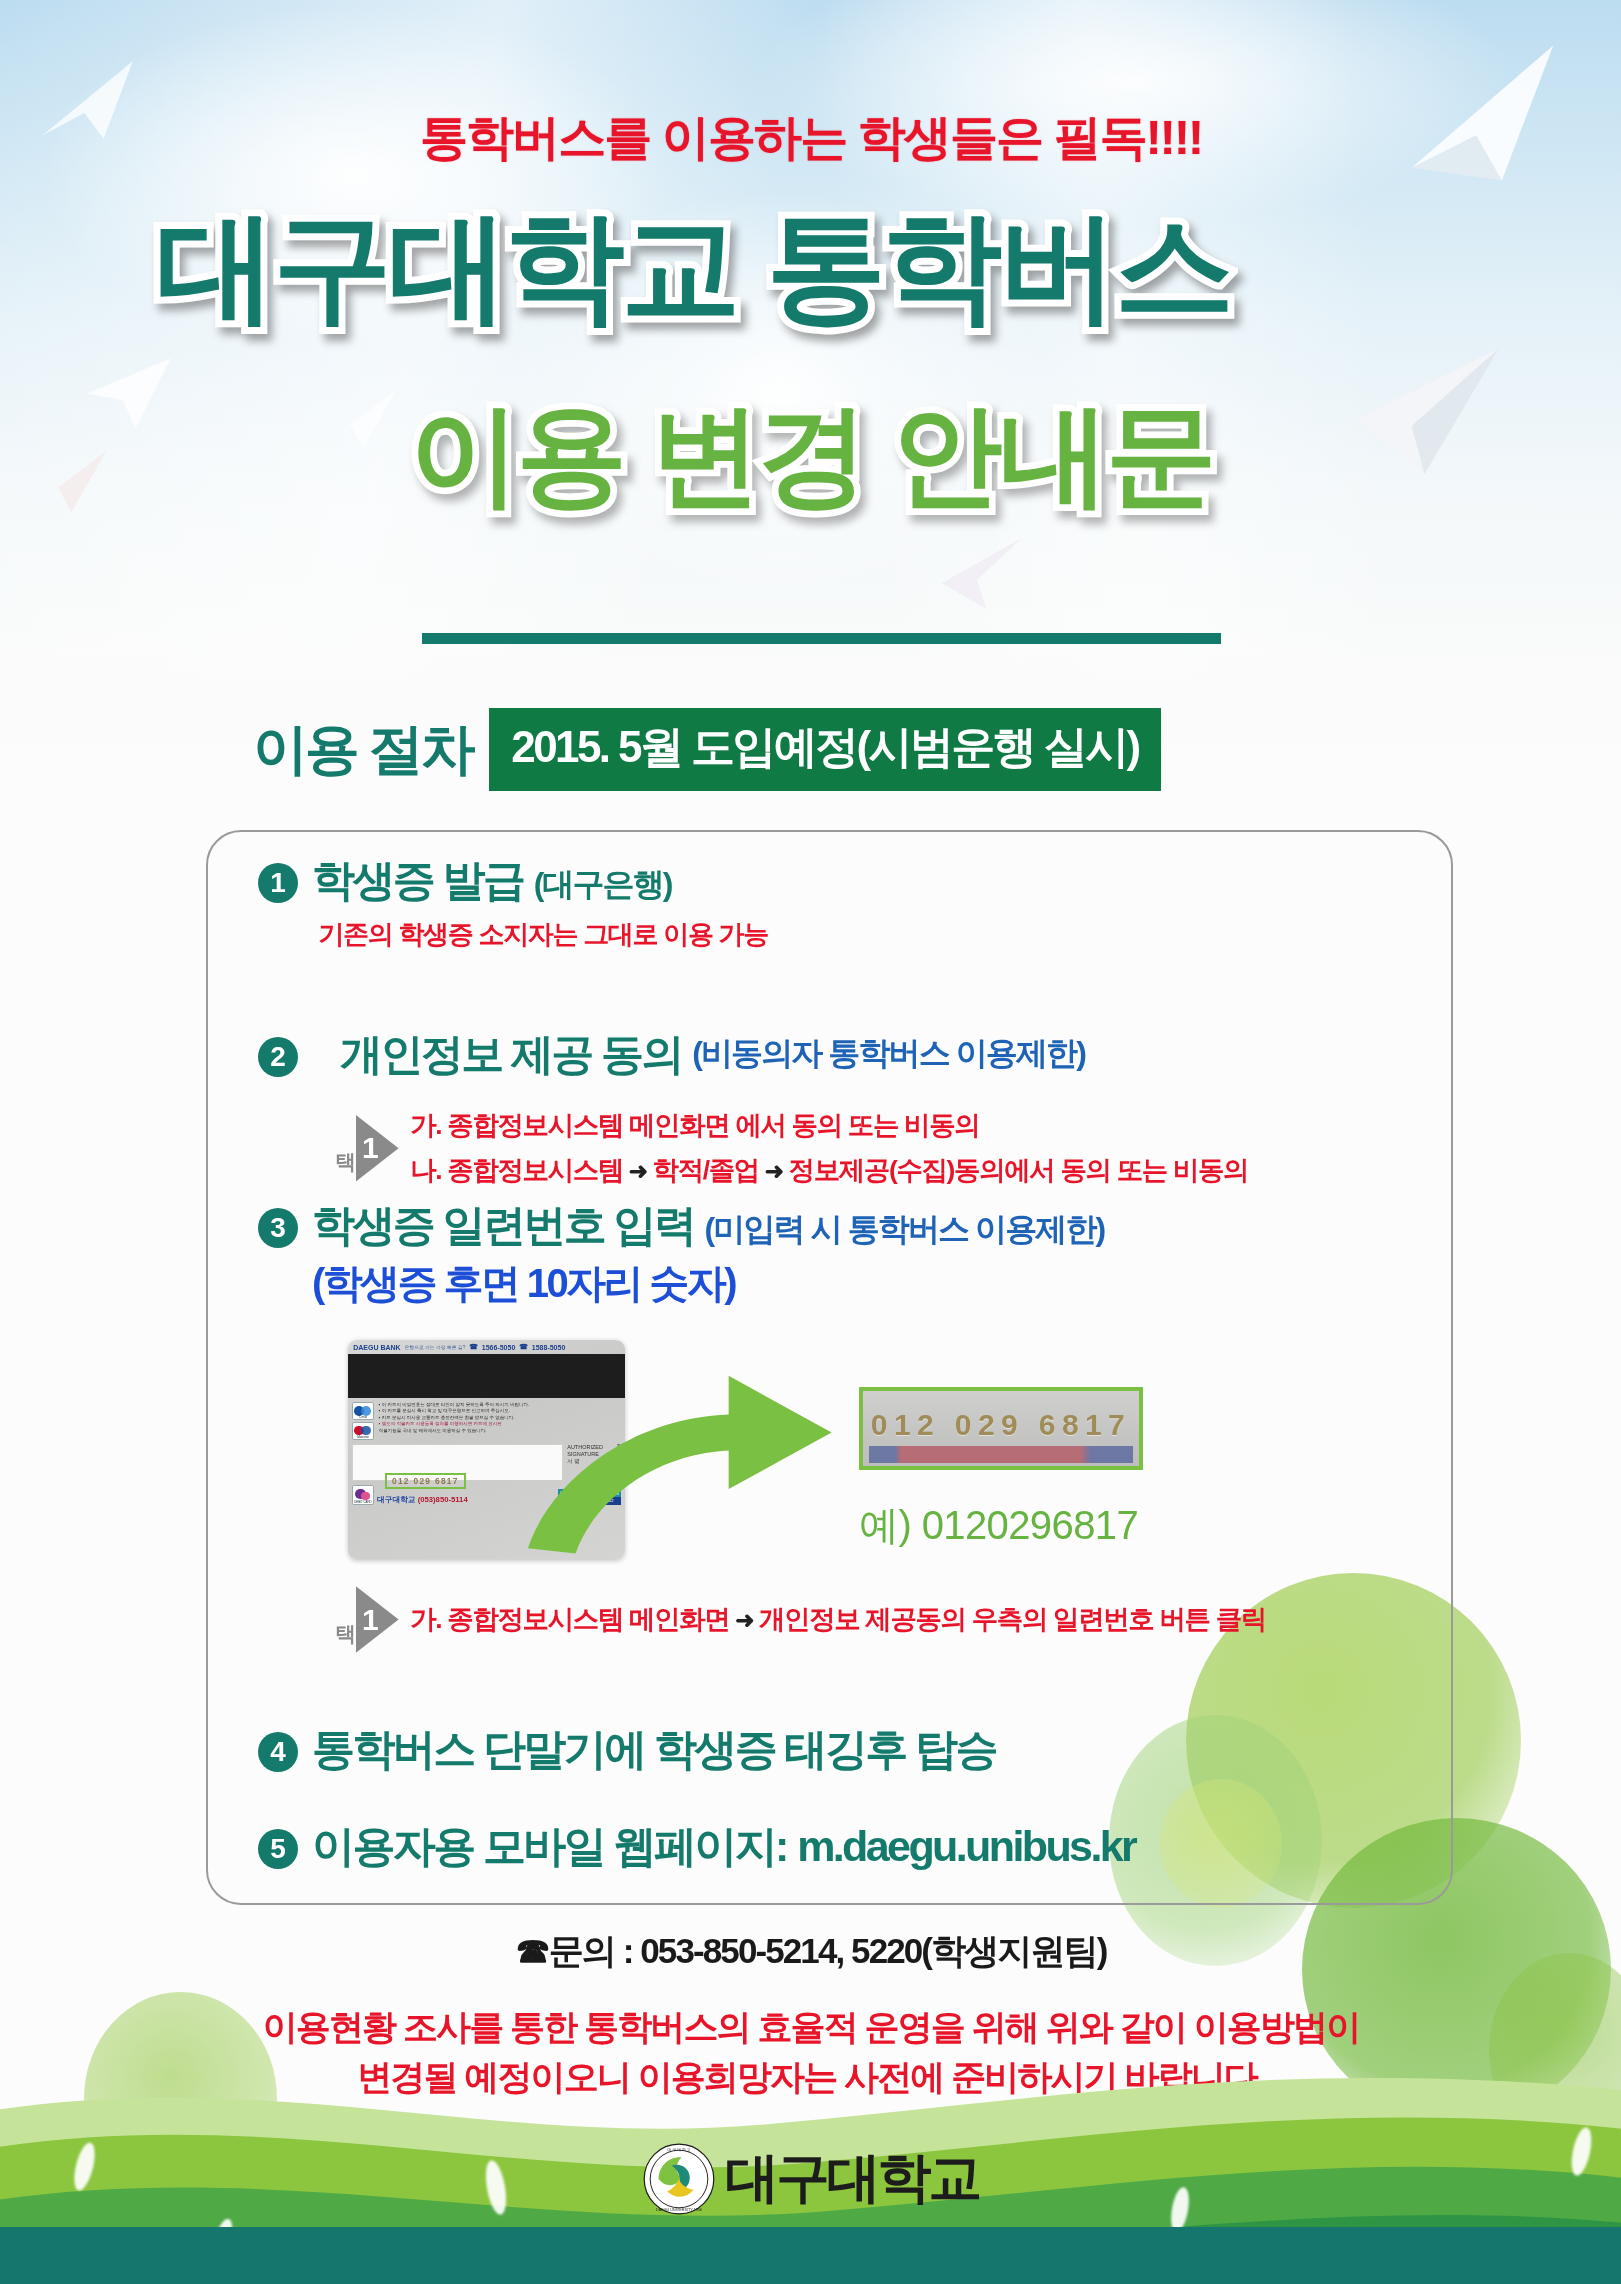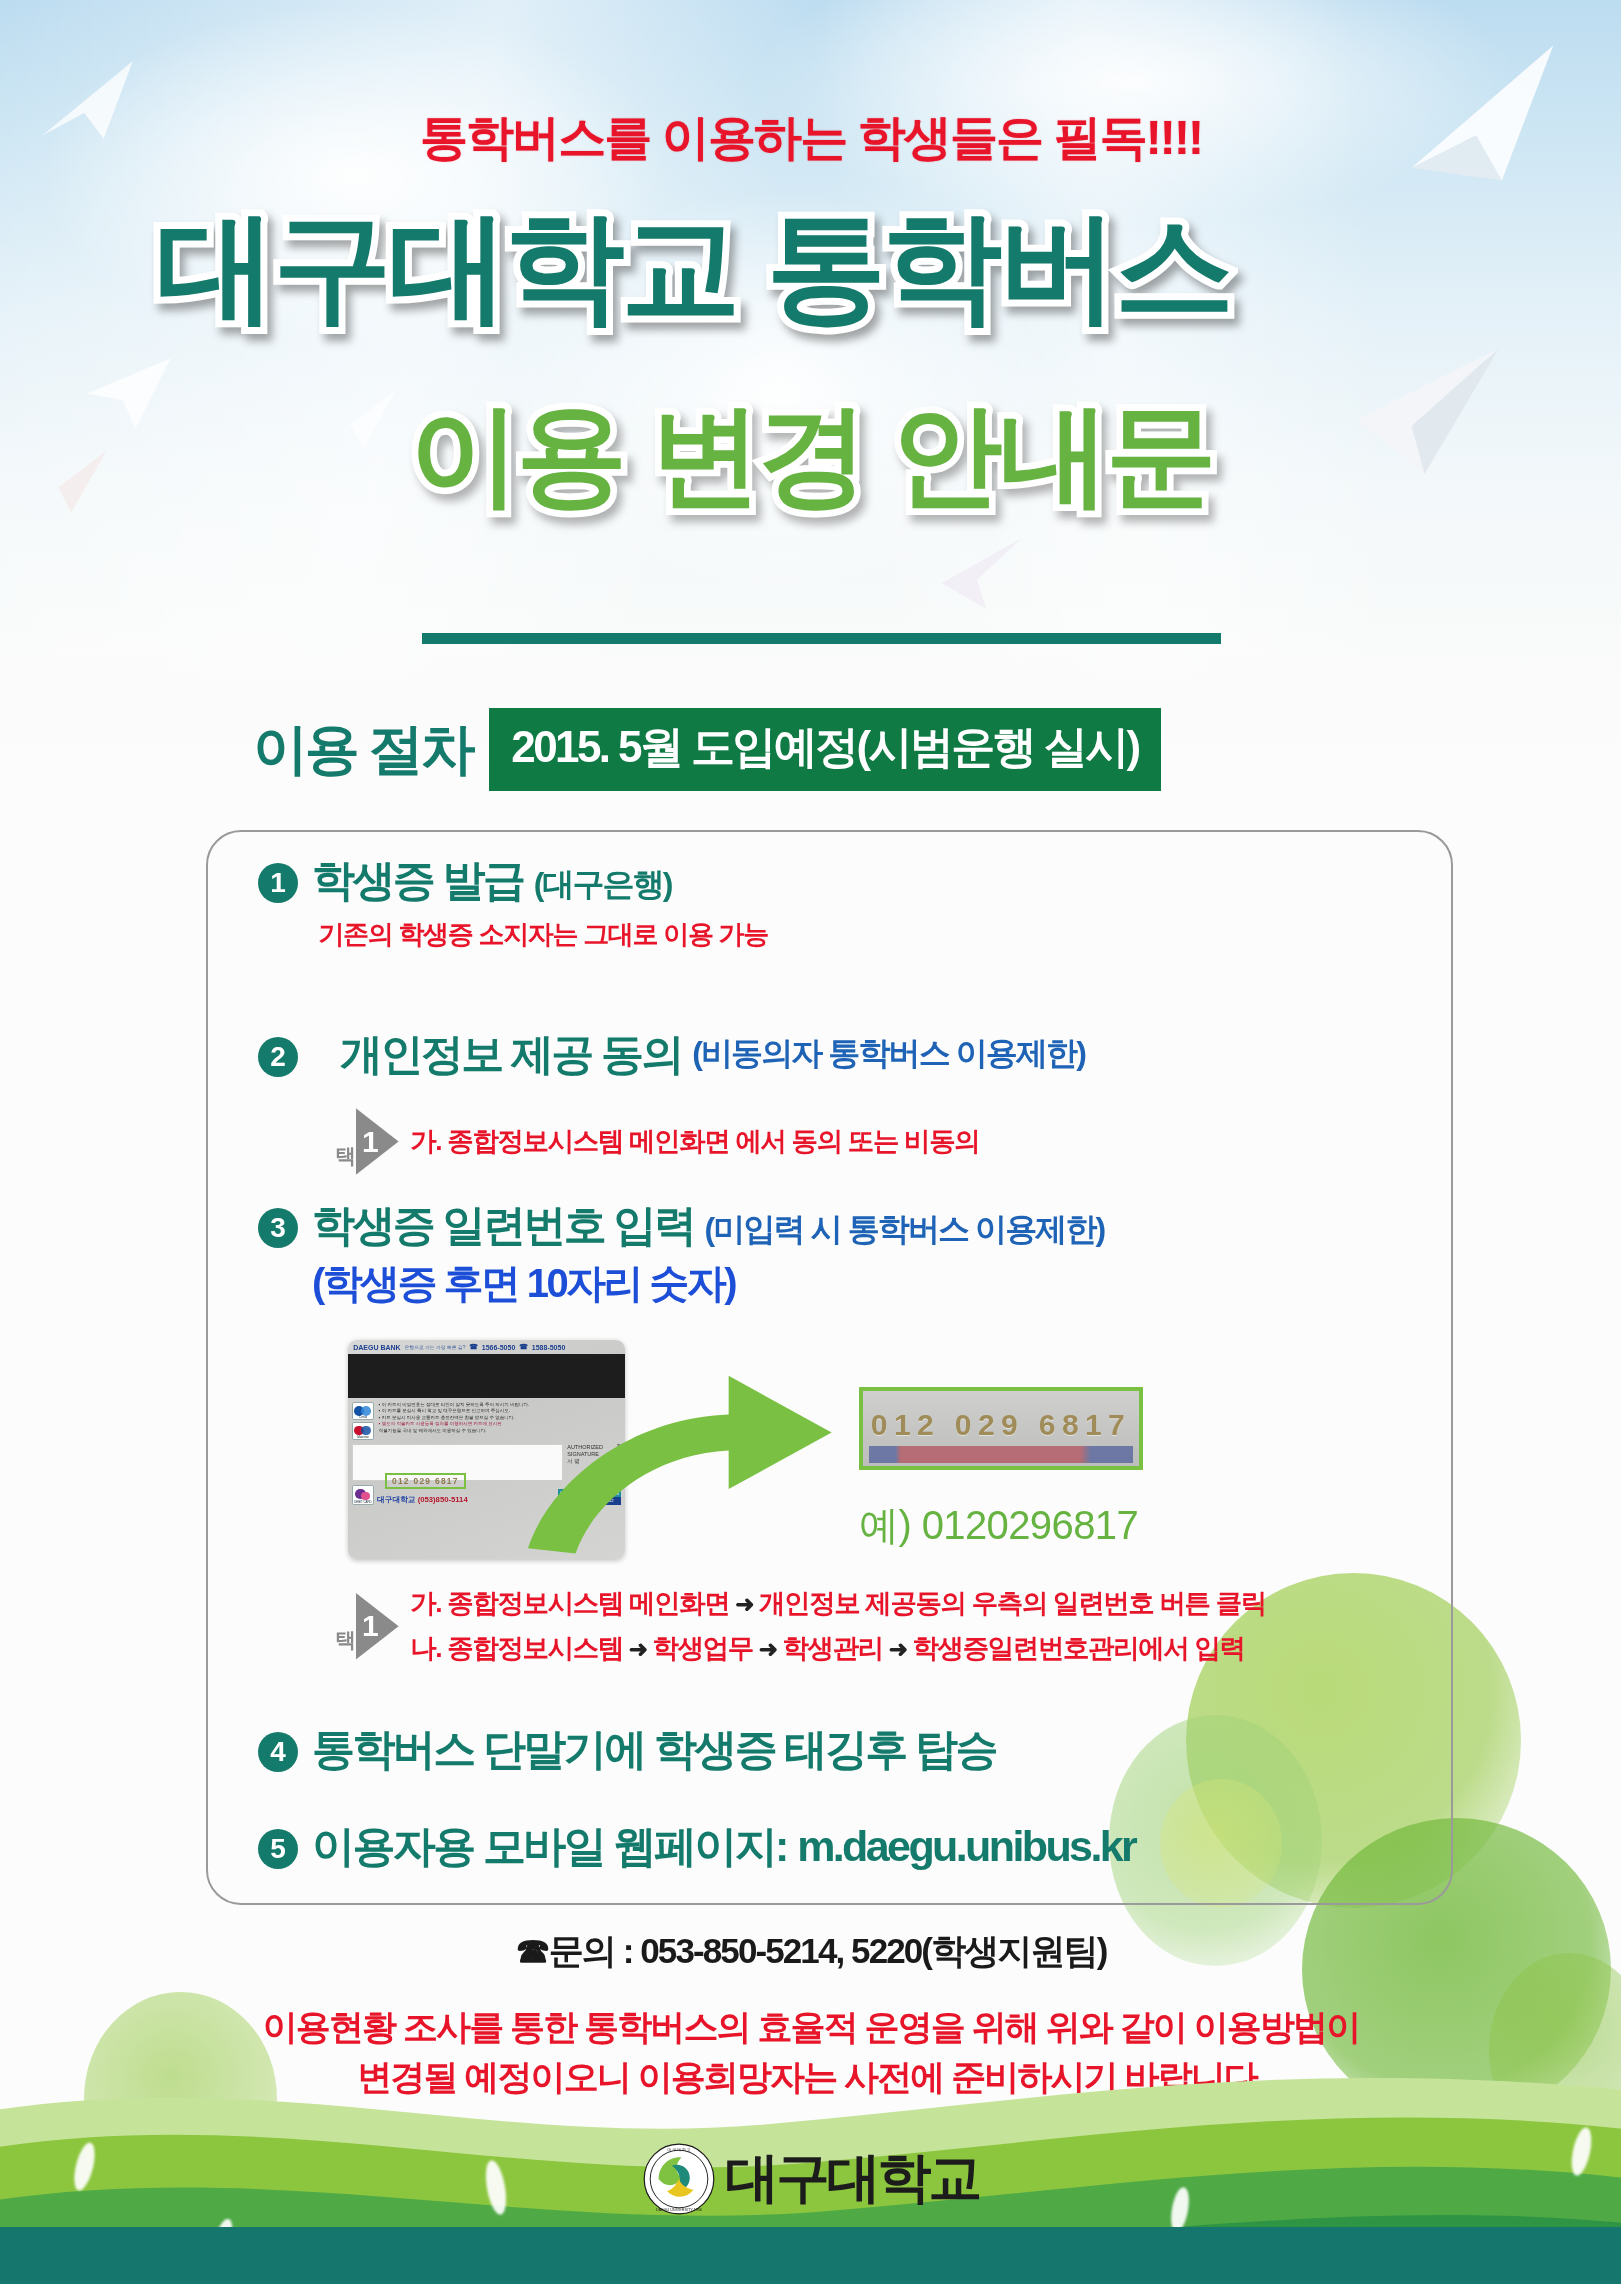--- a/index.html
+++ b/index.html
@@ -314,6 +314,9 @@
     <div class="pick-arrow">1</div>
     <div class="pick-lines">
       <div class="pick-line">가. 종합정보시스템 메인화면 에서 동의 또는 비동의</div>
+      <div class="pick-line">
+        <span>나. 종합정보시스템</span><span class="arw">➜</span><span>학적/졸업</span><span class="arw">➜</span><span>정보제공(수집)동의에서 동의 또는 비동의</span>
+      </div>
     </div>
   </div>
 

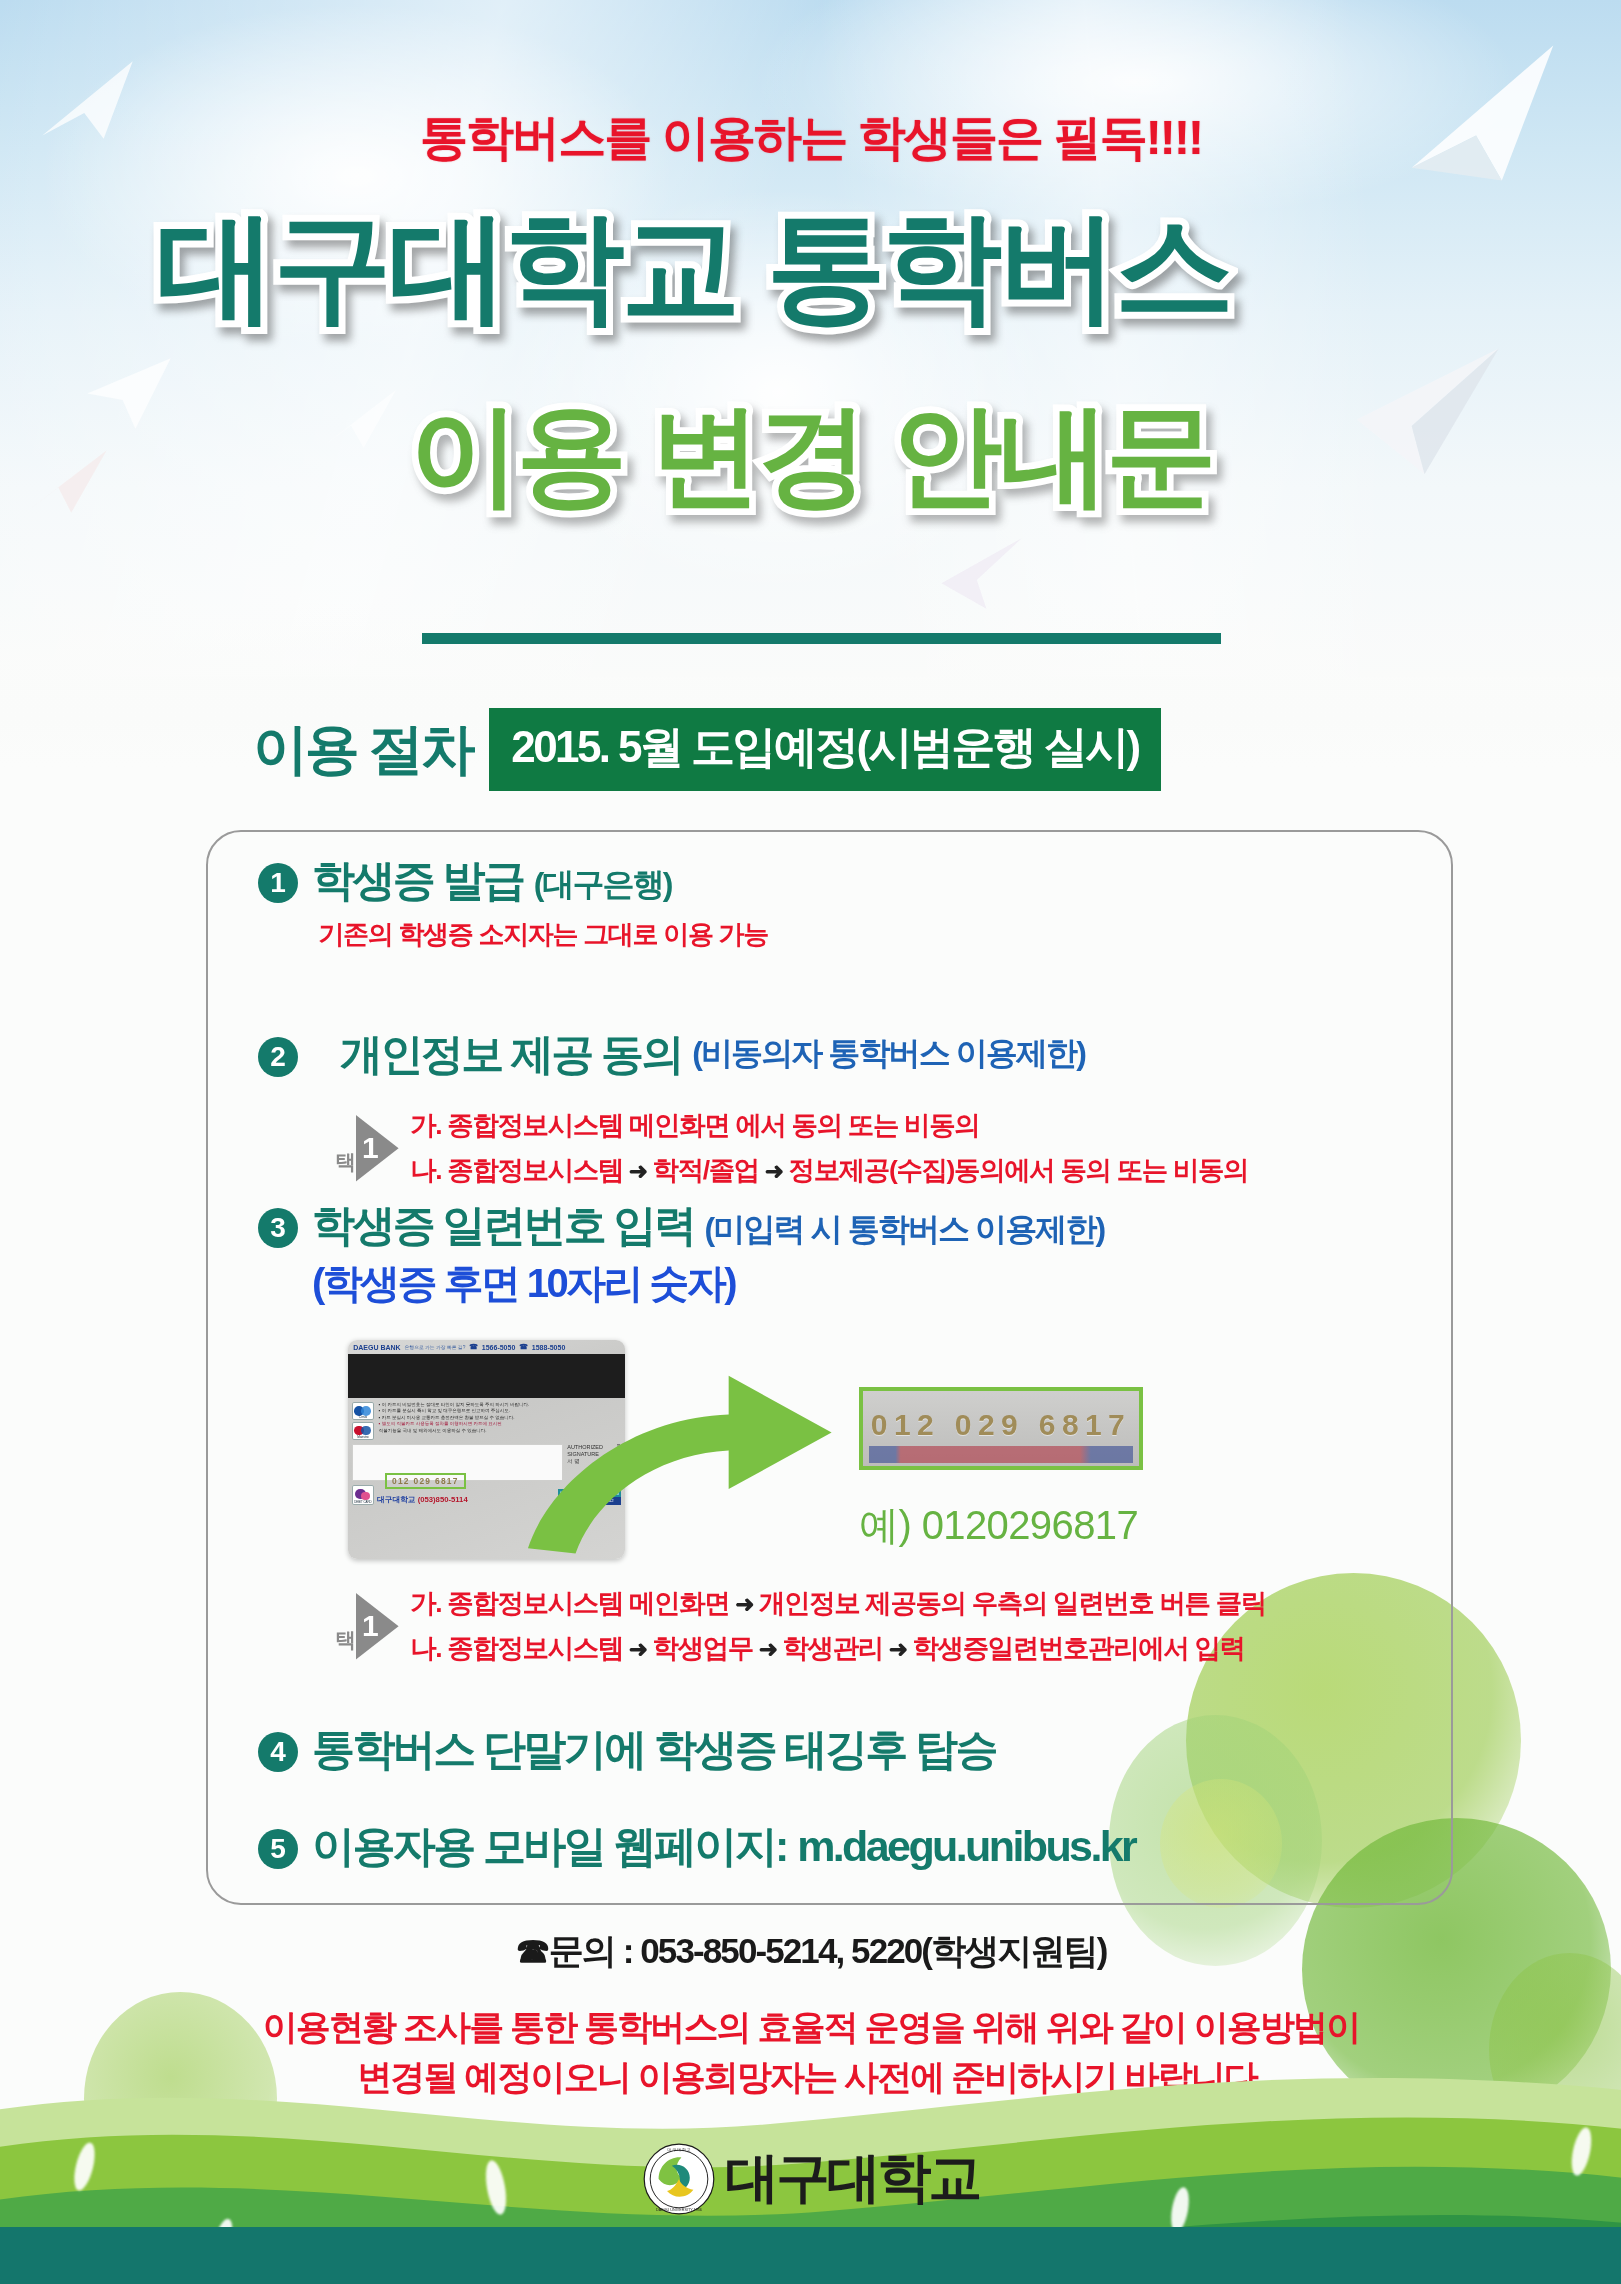--- a/index.html
+++ b/index.html
@@ -411,9 +411,6 @@
       <div class="pick-line">
         <span>가. 종합정보시스템 메인화면</span><span class="arw">➜</span><span>개인정보 제공동의 우측의 일련번호 버튼 클릭</span>
       </div>
-      <div class="pick-line">
-        <span>나. 종합정보시스템</span><span class="arw">➜</span><span>학생업무</span><span class="arw">➜</span><span>학생관리</span><span class="arw">➜</span><span>학생증일련번호관리에서 입력</span>
-      </div>
     </div>
   </div>
 

